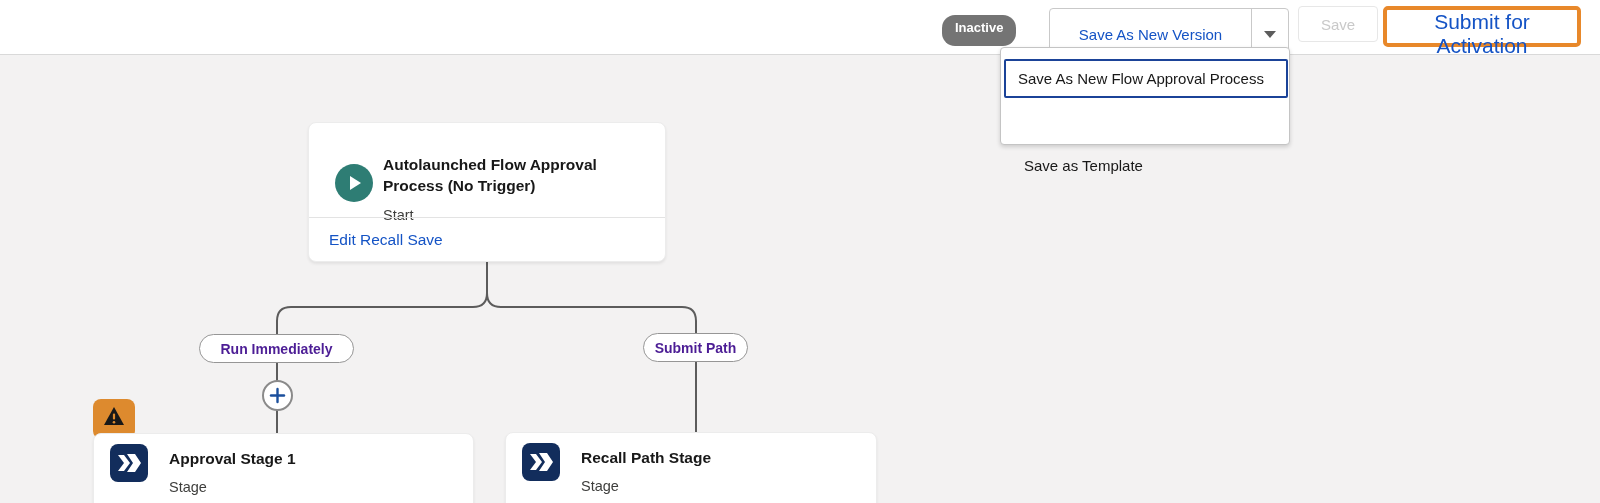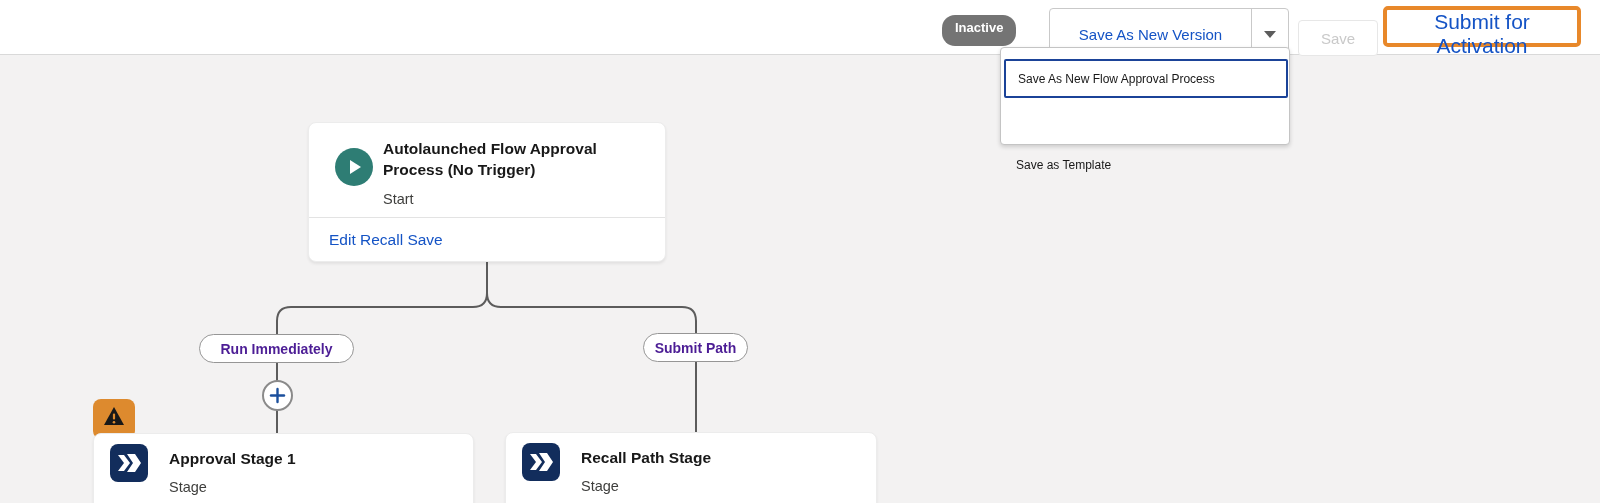--- a/index.html
+++ b/index.html
@@ -47,7 +47,7 @@
     border:1px solid #c9c9c9; border-radius:4px; cursor:pointer;
   }
   .save-btn {
-    position:absolute; left:1298px; top:20px; width:80px; height:36px;
+    position:absolute; left:1298px; top:6px; width:80px; height:36px;
     color:#c9c9c9; border-color:#e7e7e7; cursor:default;text-align:center;
   }
   .submit-highlight {

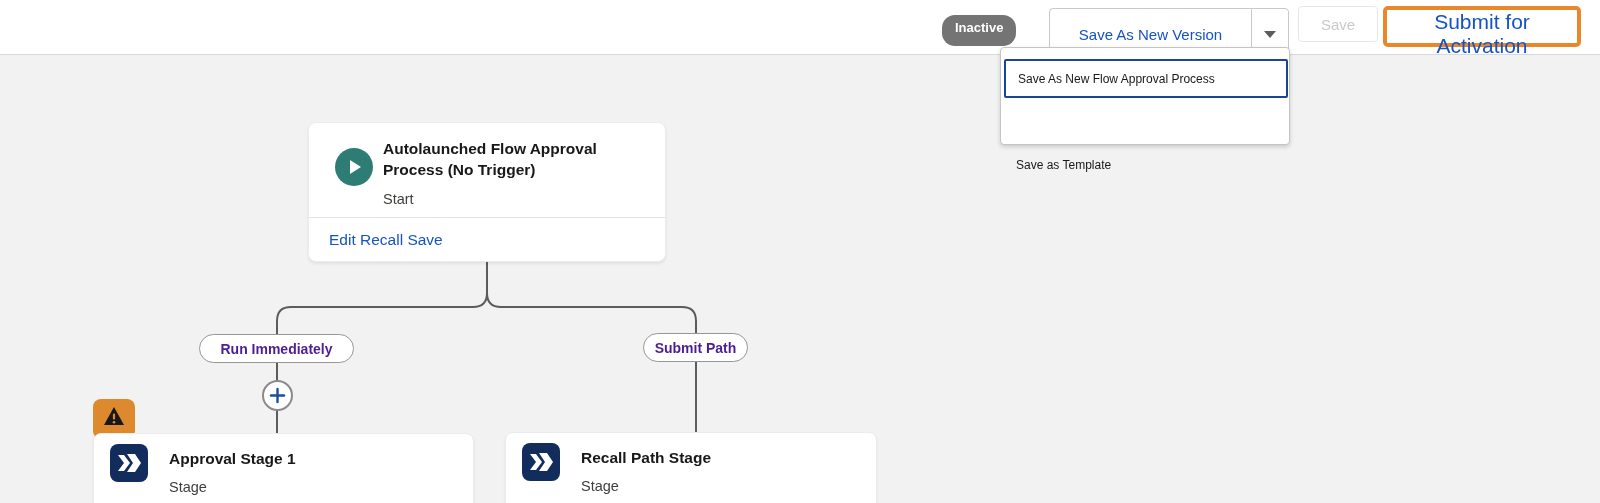--- a/index.html
+++ b/index.html
@@ -65,7 +65,7 @@
     box-shadow:0 2px 4px rgba(0,0,0,0.16); z-index:20;
   }
   .menu-item {
-    font-size:12px; color:#181818; cursor:pointer;
+    font-size:15px; color:#181818; cursor:pointer;
     display:flex; align-items:center;
   }
   .menu-item.focused {

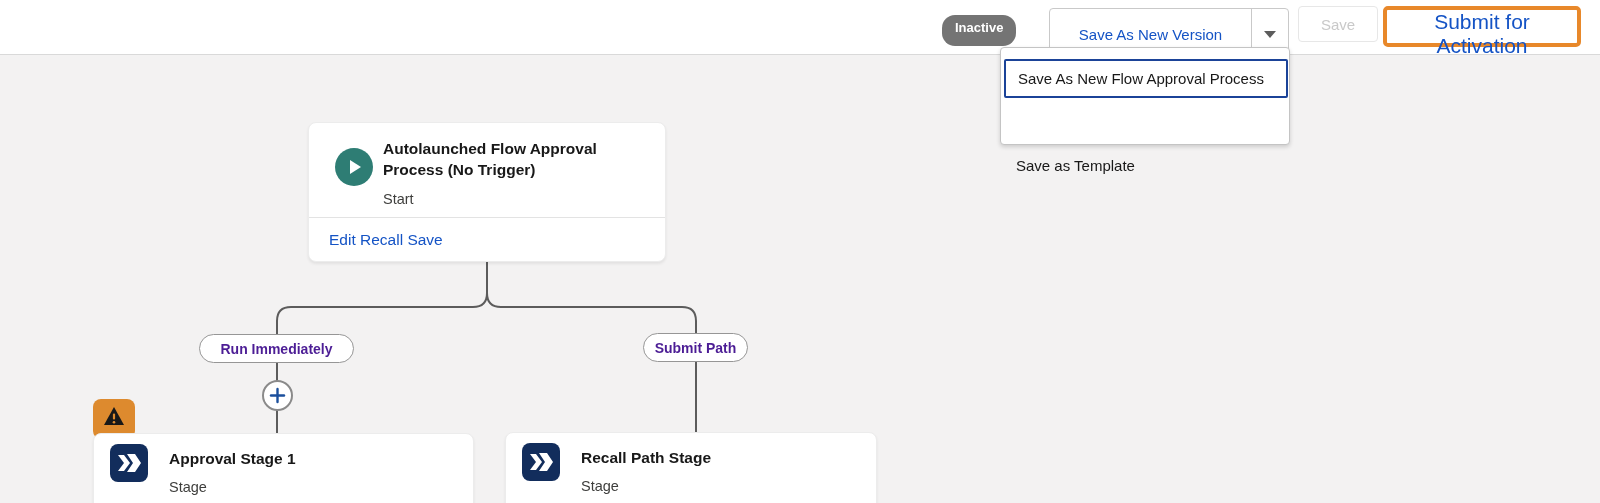--- a/index.html
+++ b/index.html
@@ -83,7 +83,7 @@
     border-radius:8px; box-shadow:0 2px 3px rgba(0,0,0,0.07); z-index:3;
   }
   .start-card { left:308px; top:122px; width:358px; height:140px; cursor:pointer; }
-  .start-top { position:absolute; left:0; top:0; width:100%; height:95px; }
+  .start-top { position:absolute; left:0; top:16px; width:100%; height:95px; }
   .play-circle {
     position:absolute; left:26px; top:25px; width:38px; height:38px;
     border-radius:50%; background:#2e7d74;

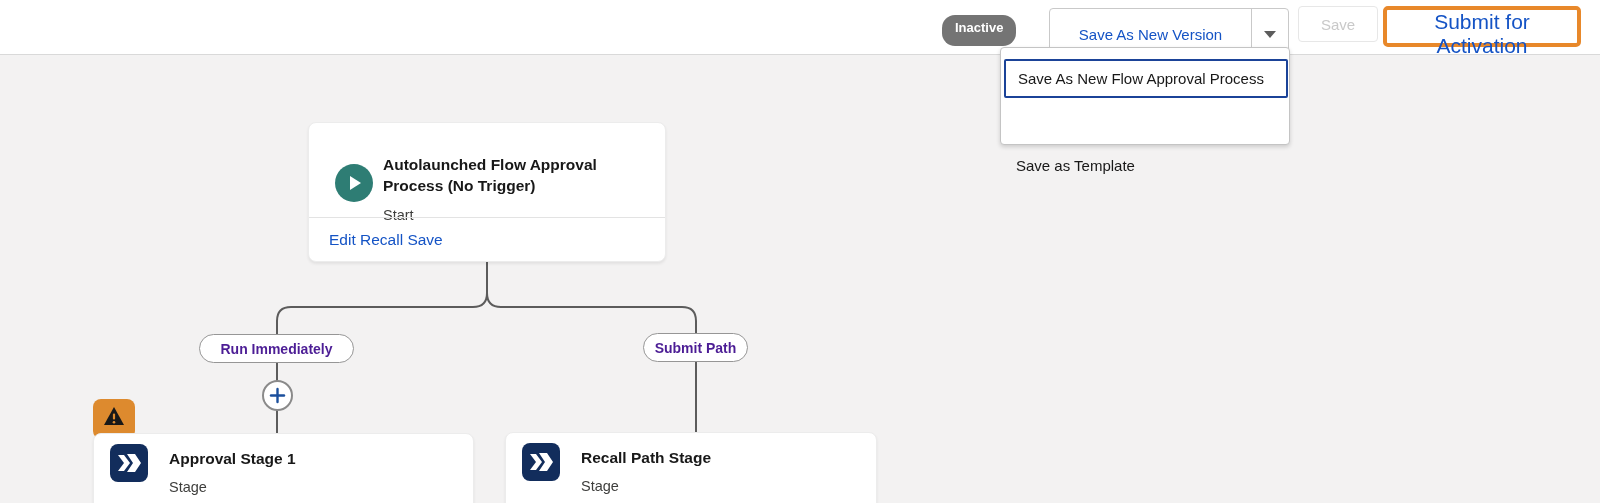--- a/index.html
+++ b/index.html
@@ -73,7 +73,7 @@
     border:2px solid #1b4398; border-radius:2px; padding-left:12px;
   }
   .menu-item.plain {
-    position:absolute; left:0; top:100px; width:290px; height:34px;
+    position:absolute; left:8px; top:100px; width:290px; height:34px;
     padding-left:15px;
   }
   

